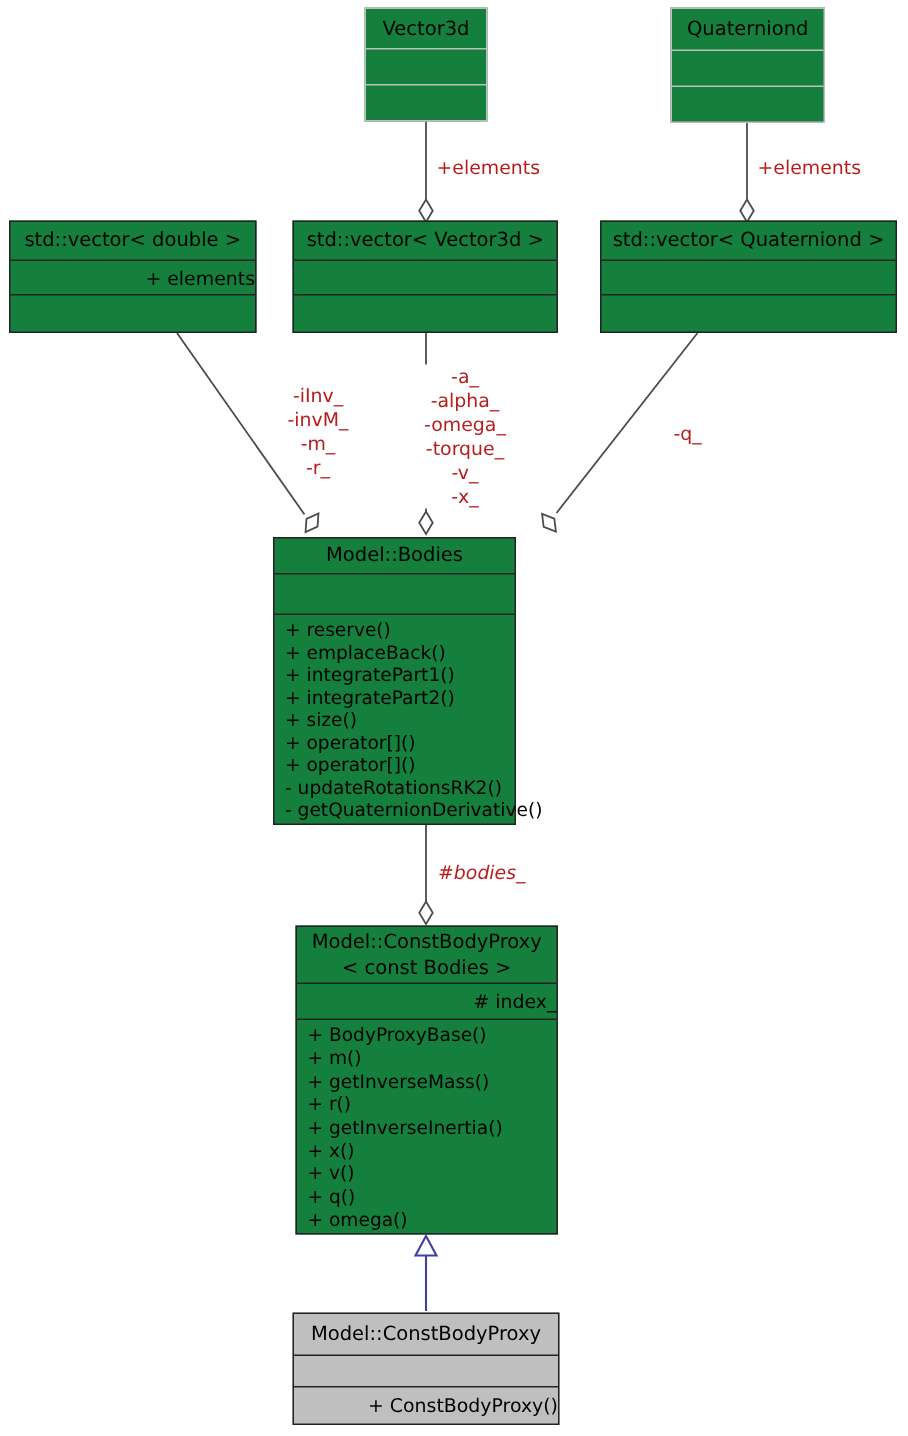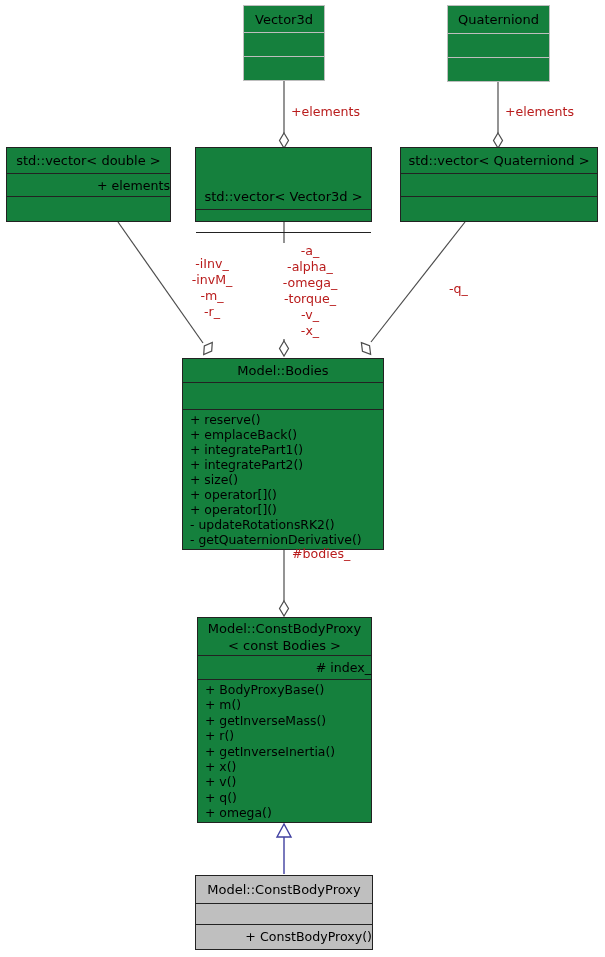--- a/index.html
+++ b/index.html
@@ -79,7 +79,7 @@
   </div>
 
   <div class="uml-box" style="left:195px;top:147px;width:177px;height:75px;">
-    <div class="uml-title" style="height:25px;margin-top:36px;">
+    <div class="uml-title" style="height:25px;">
         <span>std::vector&lt; Vector3d &gt;</span>
       </div>
     <div class="sep compartment" style="height:23px;"></div>

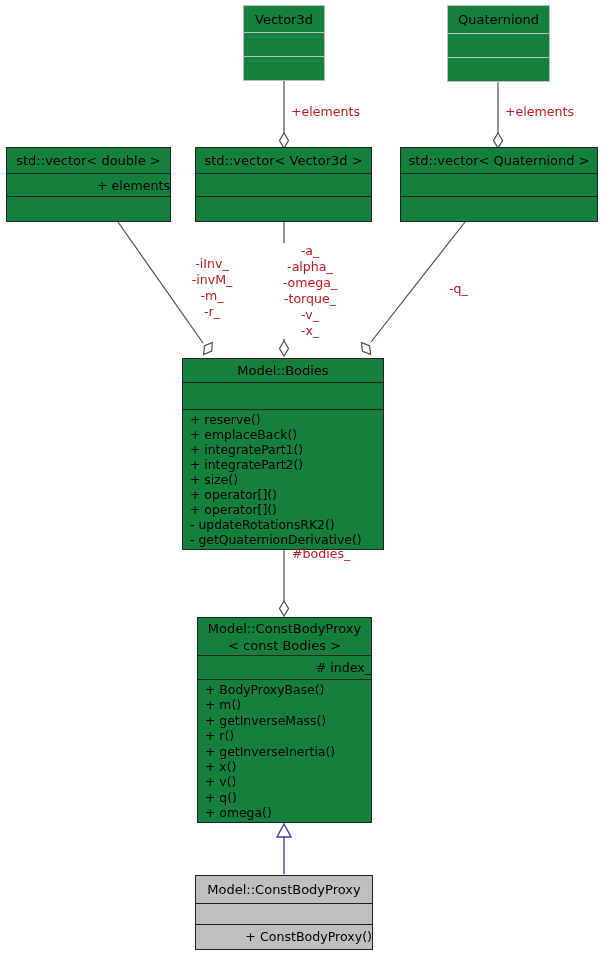--- a/index.html
+++ b/index.html
@@ -94,7 +94,7 @@
     <div class="sep compartment" style="height:22px;"></div>
   </div>
 
-  <div class="uml-box" style="left:182px;top:358px;width:202px;height:192px;">
+  <div class="uml-box" style="left:182px;top:358px;width:162px;height:192px;">
     <div class="uml-title" style="height:23px;">
         <span>Model::Bodies</span>
       </div>

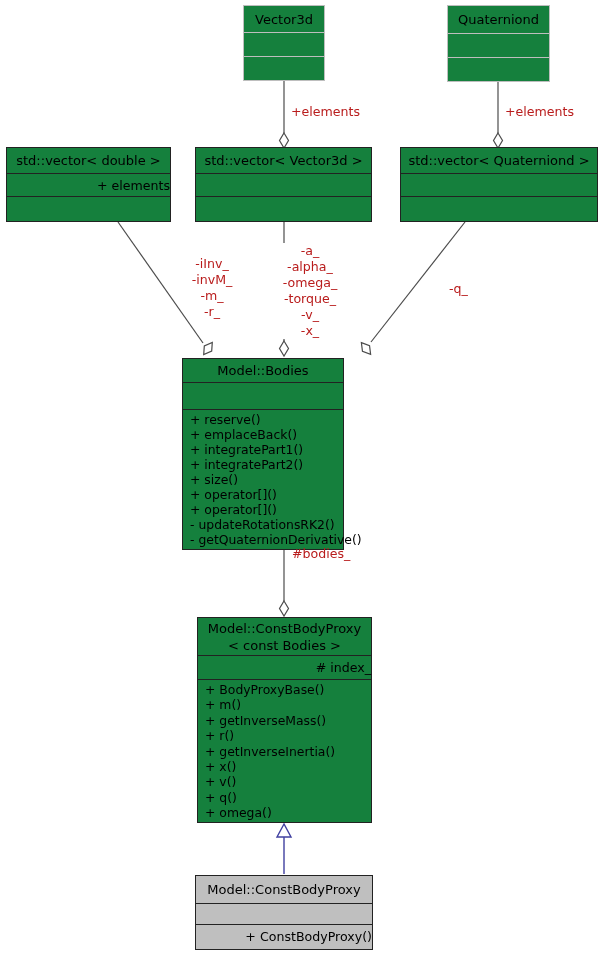--- a/index.html
+++ b/index.html
@@ -163,7 +163,7 @@
   </div>
 
   <div class="edge-label" style="left:449px;top:281px;">-q_</div>
-  <div class="edge-label" style="left:292px;top:546px;">#bodies_</div>
+  <div class="edge-label" style="left:292px;top:574px;font-style:italic;">#bodies_</div>
 
 </div>
 

